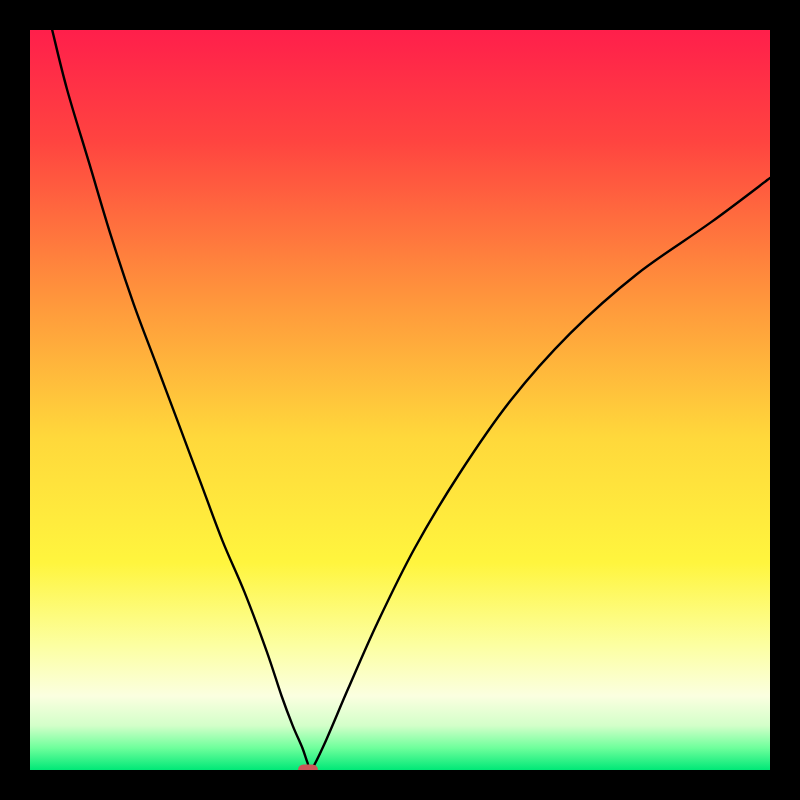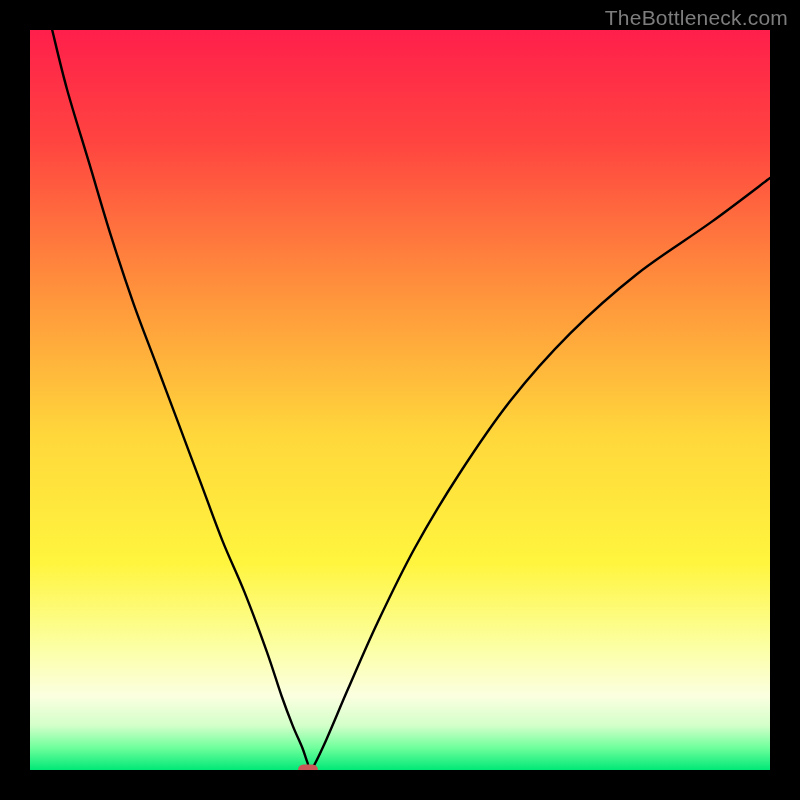--- a/index.html
+++ b/index.html
@@ -48,7 +48,6 @@
 
 <div class="frame">
 
-  <div class="watermark">TheBottleneck.com</div>
 
   <div class="plot-area">
     <svg width="740" height="740" viewBox="0 0 740 740" preserveAspectRatio="none">

